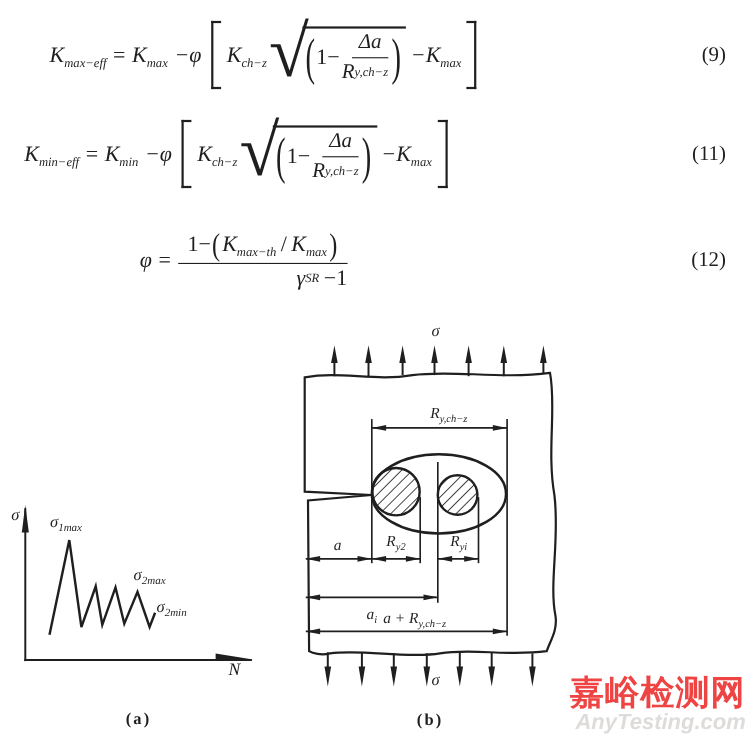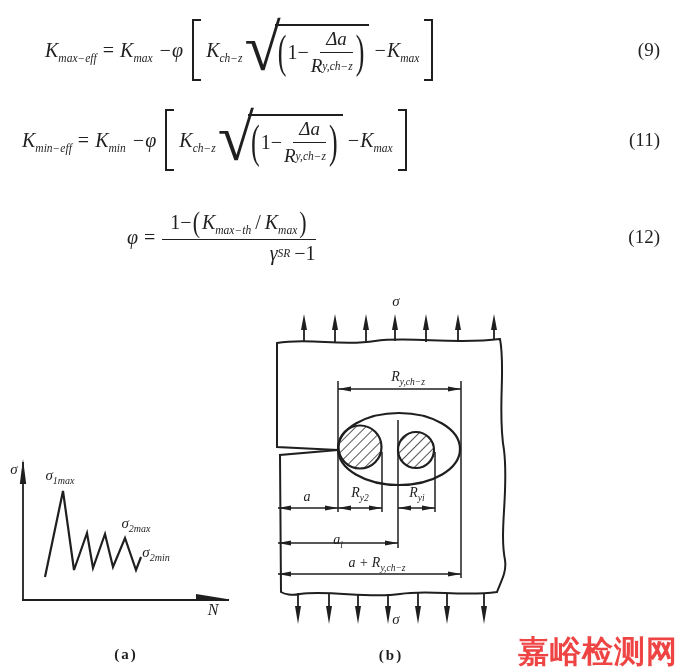--- a/index.html
+++ b/index.html
@@ -245,7 +245,7 @@
 <span class="dlabel" style="left:307px;top:489px;"><i>a</i></span>
 <span class="dlabel" style="left:360px;top:485px;"><i>R</i><sub>y2</sub></span>
 <span class="dlabel" style="left:417px;top:485px;"><i>R</i><sub>yi</sub></span>
-<span class="dlabel" style="left:338px;top:532px;"><i>a</i><sub>i</sub></span>
+<span class="dlabel" style="left:338px;top:552px;"><i>a</i><sub>i</sub></span>
 <span class="dlabel" style="left:377px;top:555px;text-align:right;"><i>a + </i><i>R</i><sub>y,ch−z</sub></span>
 <span class="flabel" style="left:396px;top:611px;"><i>σ</i></span>
 <span class="caption" style="left:391px;top:647px;">(b)</span>

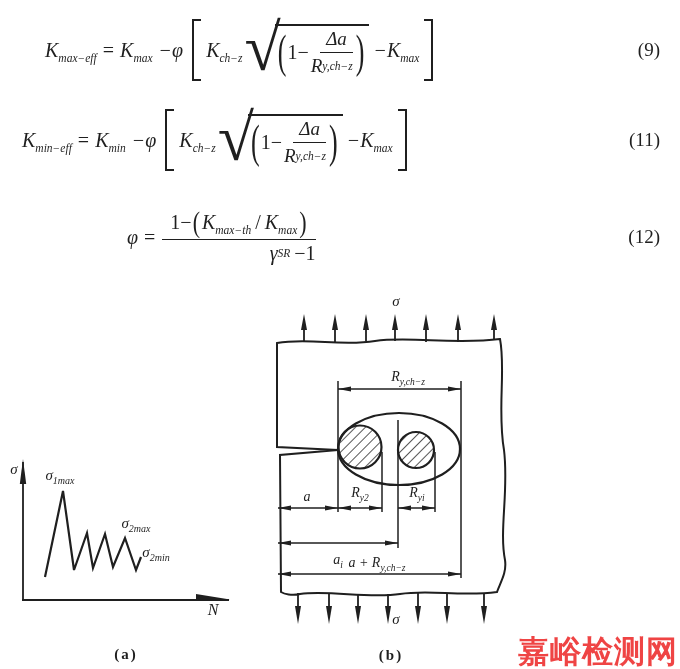--- a/index.html
+++ b/index.html
@@ -126,6 +126,7 @@
 
 <div class="wm">
   <div class="cn">嘉峪检测网</div>
+  <div class="en">AnyTesting.com</div>
 </div>
 
 <svg class="figs" width="680" height="669" viewBox="0 0 680 669">

